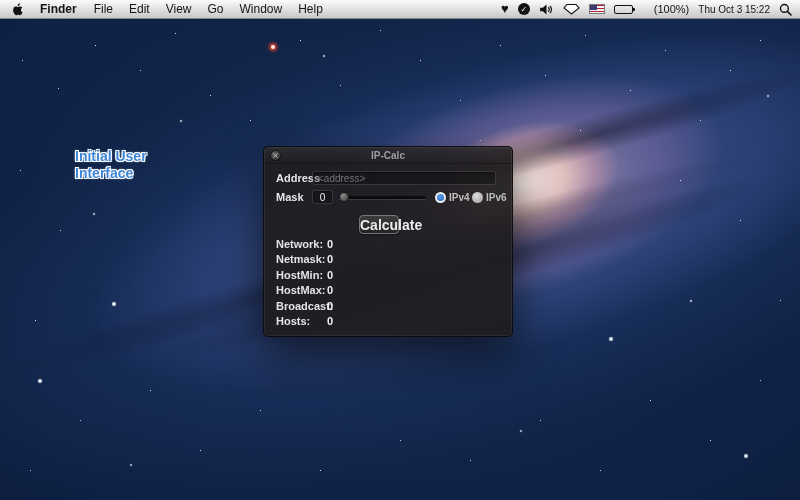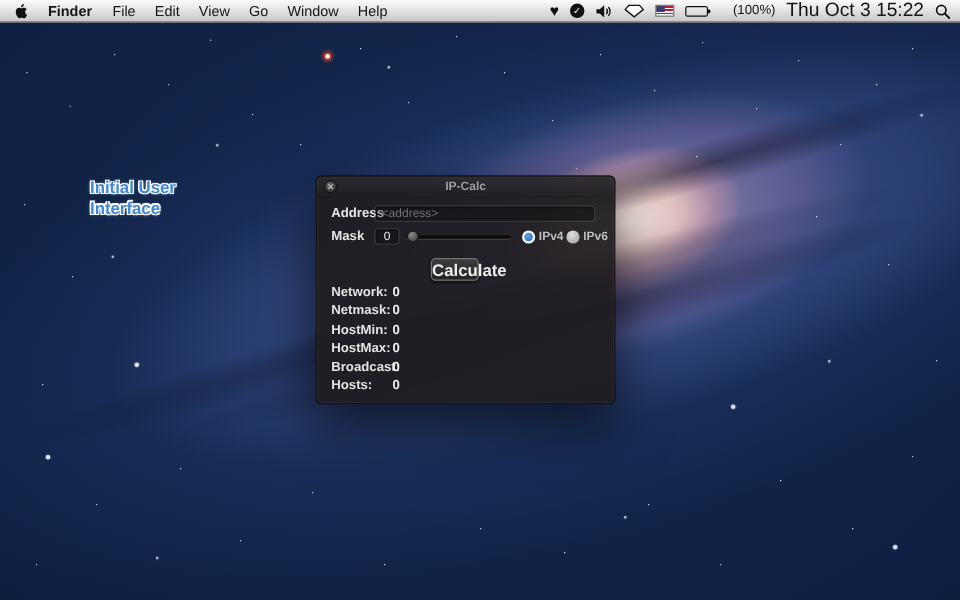--- a/index.html
+++ b/index.html
@@ -63,7 +63,7 @@
   .battery .level { width:100%; height:100%; background:#111; border-radius:1px; }
   .battery .nub { position:absolute; right:-3px; top:2px; width:2px; height:3px; background:#111; border-radius:0 1px 1px 0; }
   .pct { font-size:11px;padding-left:12px; }
-  .clock { font-size:16px; }
+  .clock { font-size:10px; }
 
   
   .window { position:absolute; left:263px; top:146px; width:250px; height:191px; z-index:20;

